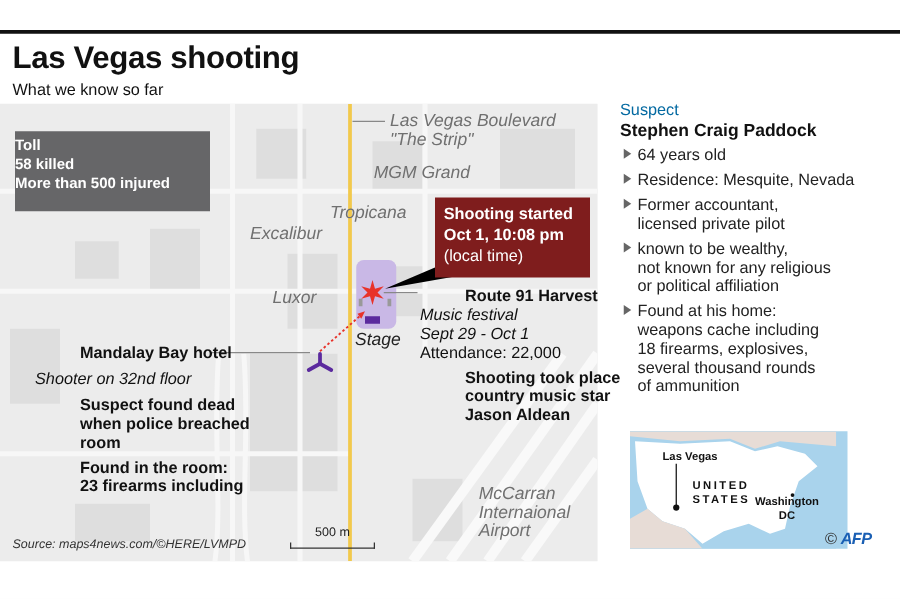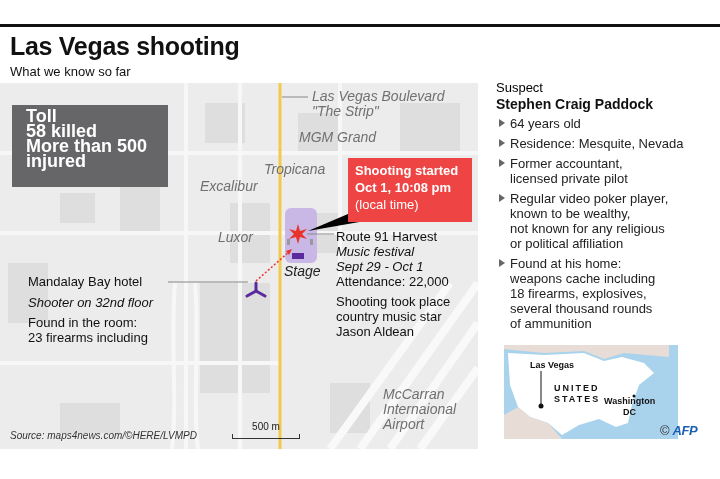--- a/index.html
+++ b/index.html
@@ -26,7 +26,7 @@
   .scale .bar { margin-top: 2px; height: 4px; border: 1px solid #333; border-top: none; }
 
   .suspect { position: absolute; left: 496px; top: 80px; width: 220px; }
-  .suspect .label { font-size: 13px; color: #000000; line-height: 16px; }
+  .suspect .label { font-size: 13px; color: #0369a1; line-height: 16px; }
   .suspect .name { font-size: 14px; font-weight: bold; color: #111; line-height: 17px; }
   .suspect ul { list-style: none; margin: 3px 0 0 0; padding: 0; }
   .suspect li { position: relative; padding-left: 14px; font-size: 13px; line-height: 15px; margin-bottom: 5px; color: #222; }

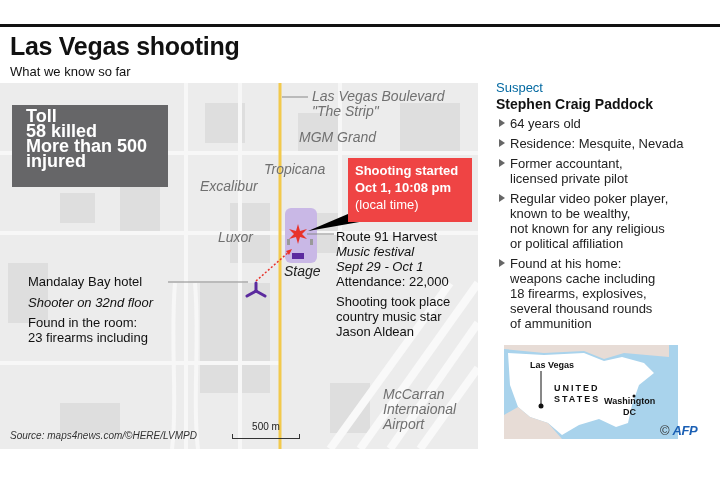--- a/index.html
+++ b/index.html
@@ -11,7 +11,7 @@
   .map { position: absolute; left: 0; top: 83px; width: 478px; height: 366px; background: #ececec; overflow: hidden; }
   .map svg.bg { position: absolute; left: 0; top: 0; }
 
-  .toll { position: absolute; left: 12px; top: 105px; width: 156px; height: 82px; background: #666668; color: #fff; padding: 4px 14px; box-sizing: border-box; font-size: 18px; line-height: 15px; }
+  .toll { position: absolute; left: 12px; top: 105px; width: 156px; height: 64px; background: #666668; color: #fff; padding: 4px 0; box-sizing: border-box; font-size: 12px; line-height: 15px; }
   .toll .b { font-weight: bold; }
   .toll .i { font-style: italic; font-weight: normal; }
 

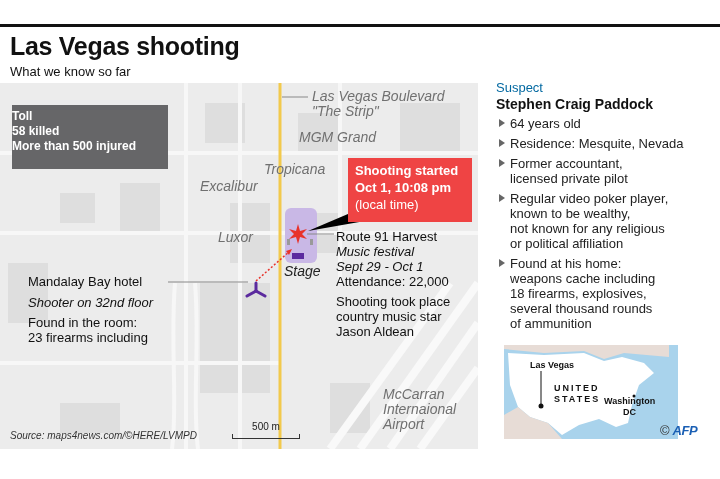--- a/index.html
+++ b/index.html
@@ -16,7 +16,7 @@
   .toll .i { font-style: italic; font-weight: normal; }
 
   .maplabel { position: absolute; font-style: italic; color: #707070; font-size: 14px; line-height: 15px; }
-  .callout { position: absolute; left: 348px; top: 158px; width: 124px; height: 64px; background: #ef4444; color: #fff; padding: 4px 7px; box-sizing: border-box; font-size: 13px; line-height: 17px; }
+  .callout { position: absolute; left: 348px; top: 158px; width: 124px; height: 64px; background: #7f1d1d; color: #fff; padding: 4px 7px; box-sizing: border-box; font-size: 13px; line-height: 17px; }
   .callout .b { font-weight: bold; }
   .note { position: absolute; font-size: 13px; line-height: 15px; color: #111; }
   .note .b { font-weight: normal; }

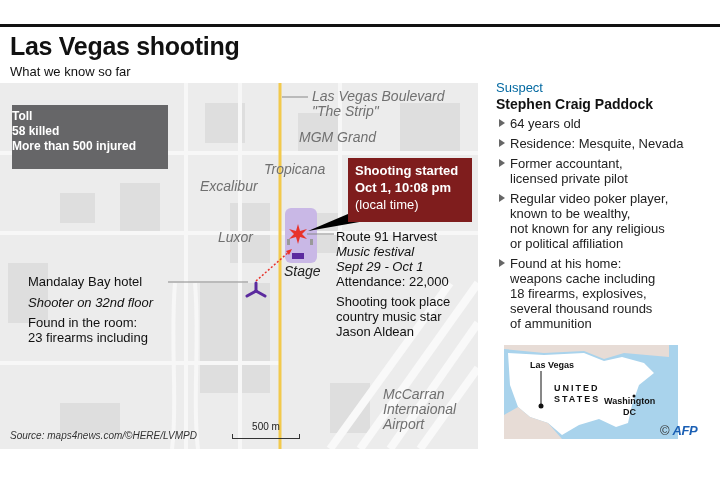--- a/index.html
+++ b/index.html
@@ -181,7 +181,6 @@
       </li>
     <li>
         <span class="tri"></span>
-      <div>Regular video poker player,</div>
       <div>known to be wealthy,</div>
       <div>not known for any religious</div>
       <div>or political affiliation</div>

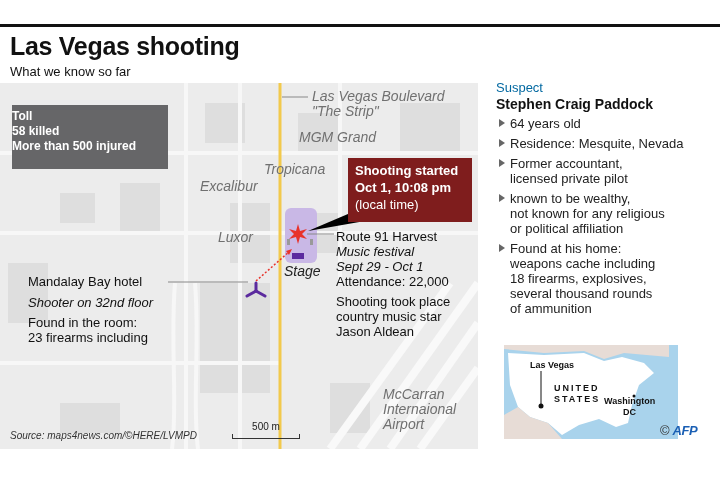--- a/index.html
+++ b/index.html
@@ -19,7 +19,7 @@
   .callout { position: absolute; left: 348px; top: 158px; width: 124px; height: 64px; background: #7f1d1d; color: #fff; padding: 4px 7px; box-sizing: border-box; font-size: 13px; line-height: 17px; }
   .callout .b { font-weight: bold; }
   .note { position: absolute; font-size: 13px; line-height: 15px; color: #111; }
-  .note .b { font-weight: normal; }
+  .note .b { font-weight: bold; margin-left: 36px; }
   .note .i { font-style: italic; }
   .source { position: absolute; left: 10px; top: 430px; font-size: 10px; font-style: italic; color: #333; }
   .scale { position: absolute; left: 232px; top: 421px; width: 68px; font-size: 10px; text-align: center; color: #222; }

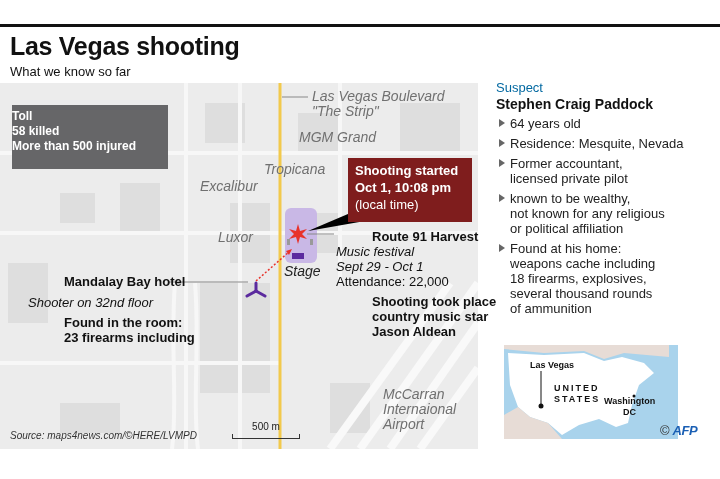--- a/index.html
+++ b/index.html
@@ -150,6 +150,11 @@
 <div class="note" style="left:28px;top:274px;">
   <div class="b">Mandalay Bay hotel</div>
   <div class="i" style="margin-top:6px;">Shooter on 32nd floor</div>
+  <div class="b" style="margin-top:6px;">
+    <div>Suspect found dead</div>
+    <div>when police breached</div>
+    <div>room</div>
+  </div>
   <div class="b" style="margin-top:5px;">
     <div>Found in the room:</div>
     <div>23 firearms including</div>

